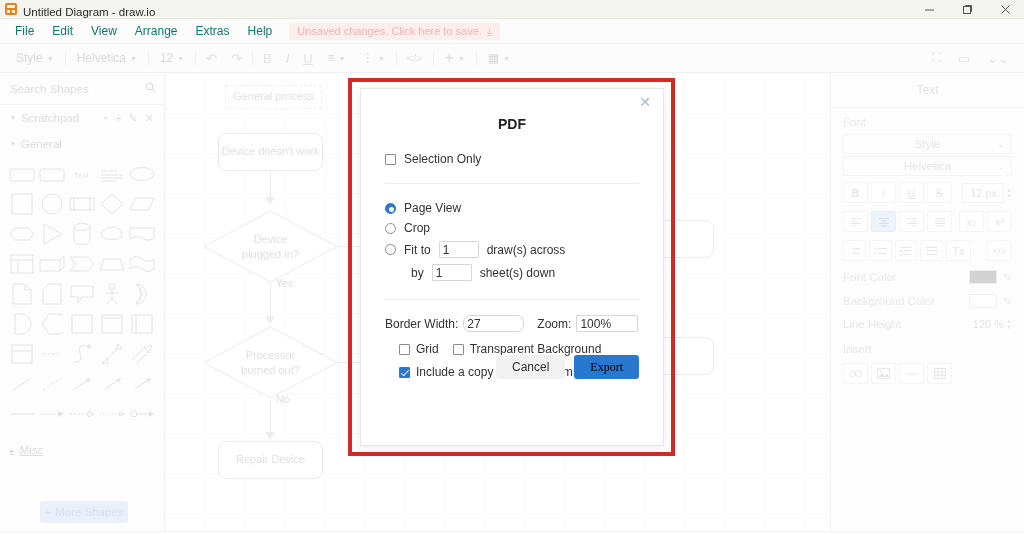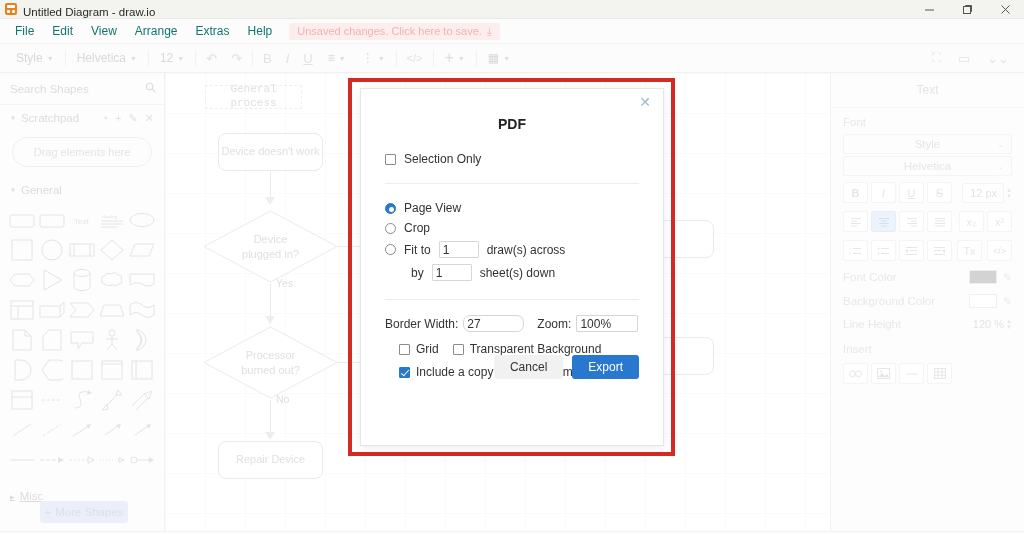--- a/index.html
+++ b/index.html
@@ -759,7 +759,7 @@
   </div>
 
   <div id="canvas">
-    <div class="node dashed" style="left:40px; top:12px; width:97px; height:24px;font-family:Liberation Mono, monospace;">General process</div>
+    <div class="node dashed" style="left:60px; top:12px; width:97px; height:24px;">General process</div>
 
     <div class="node rrect" style="left:53px; top:60px; width:105px; height:38px;">Device doesn't work</div>
     <div class="vline" style="left:105px; top:98px; height:32px;"></div>

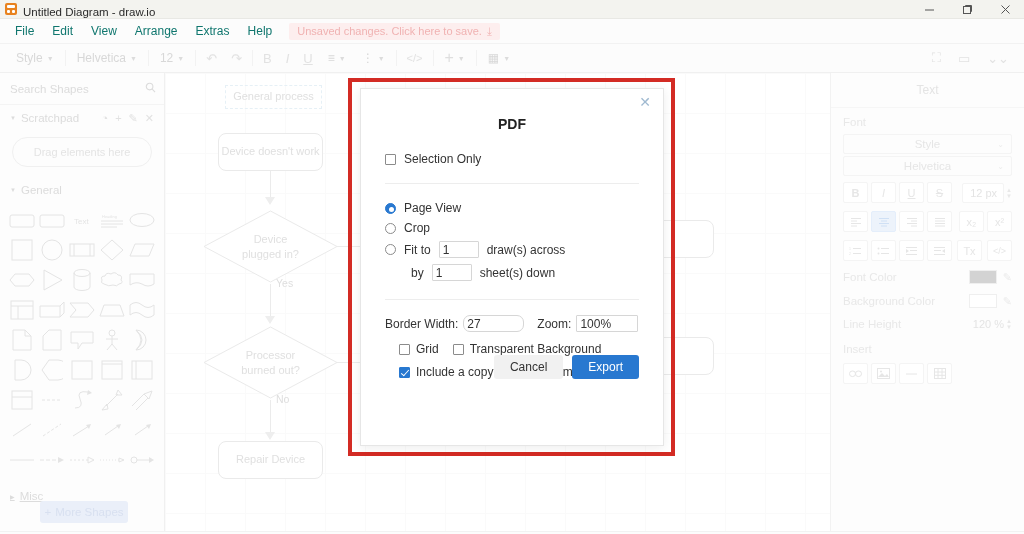--- a/index.html
+++ b/index.html
@@ -472,9 +472,6 @@
         <span>✕</span>
       </span>
     </div>
-    <div id="scratchpad-drop">
-      <span>Drag elements here</span>
-    </div>
 
     <div class="sect-head">
       <span class="tri">▼</span>

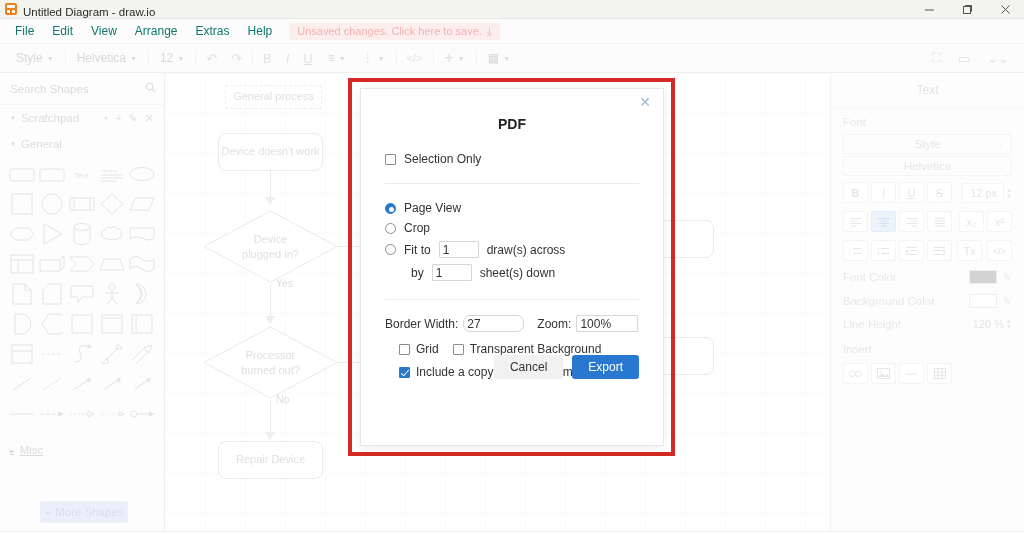--- a/index.html
+++ b/index.html
@@ -894,7 +894,7 @@
             <polygon points="12,3 9,5 12,7" fill="#e6e6e6"></polygon>
           </svg>
       </div>
-      <div style="margin-left:auto; display:flex; gap:5px;">
+      <div style="margin-left:auto; display:flex; gap:16px;">
         <div class="rp-btn">Tx</div>
         <div class="rp-btn" style="font-size:9px">&lt;/&gt;</div>
       </div>

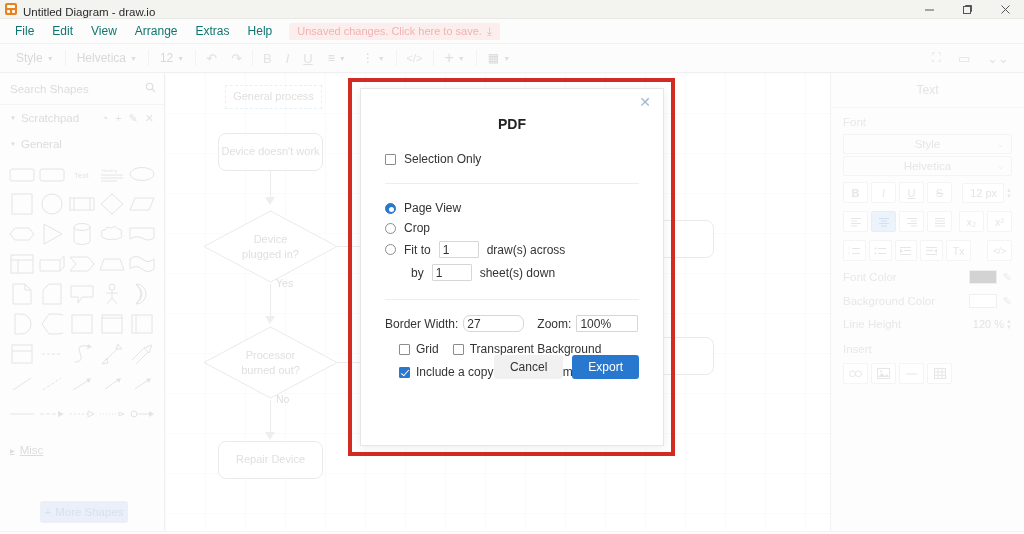--- a/index.html
+++ b/index.html
@@ -358,7 +358,7 @@
     border:none;
   }
   #cancel-btn { background:#f1f1f1; color:#333; }
-  #export-btn { background:#2878d0; color:#ffffff; }
+  #export-btn { background:#2878d0; color:#000000;font-family:Liberation Serif, serif; }
 </style>
 </head>
 <body>

